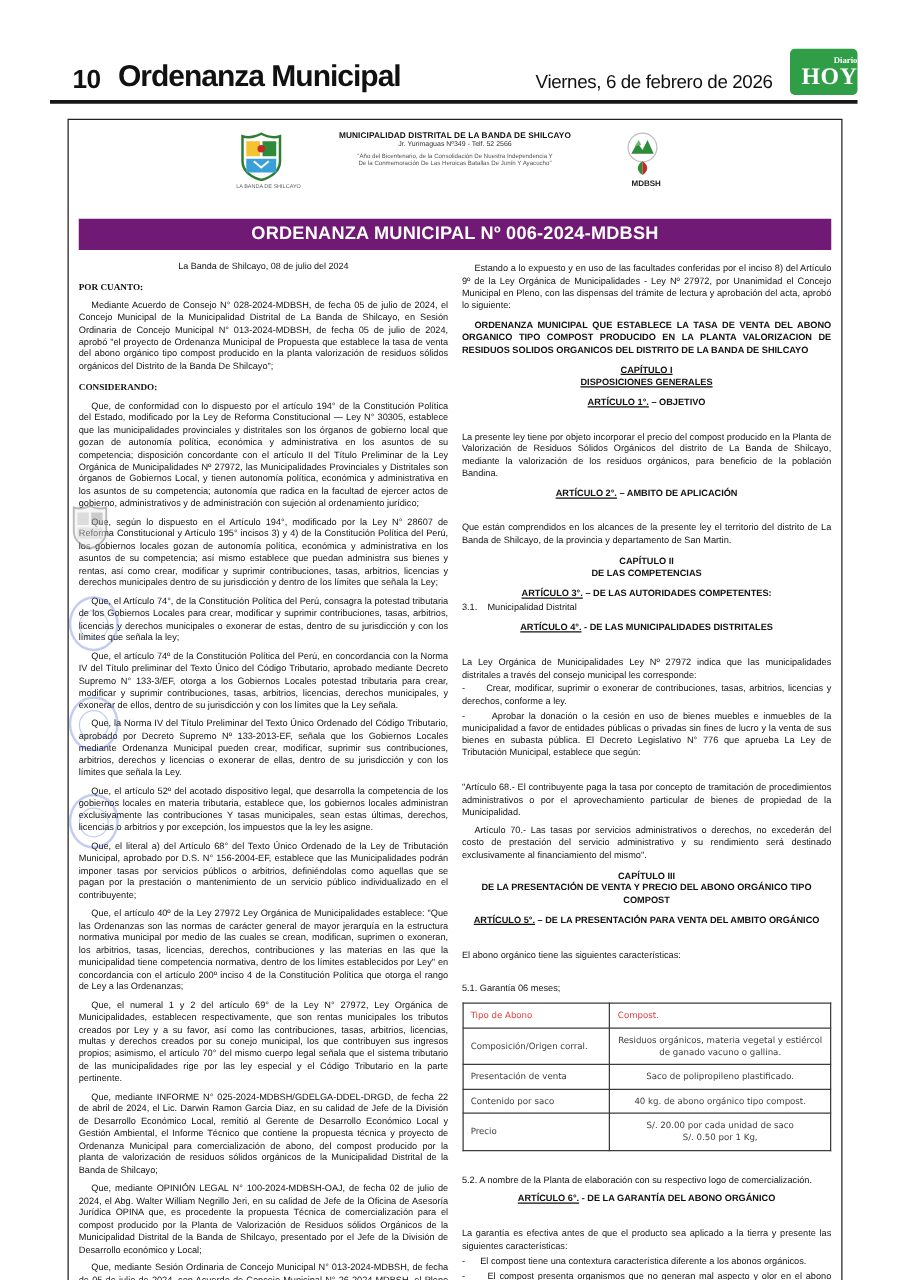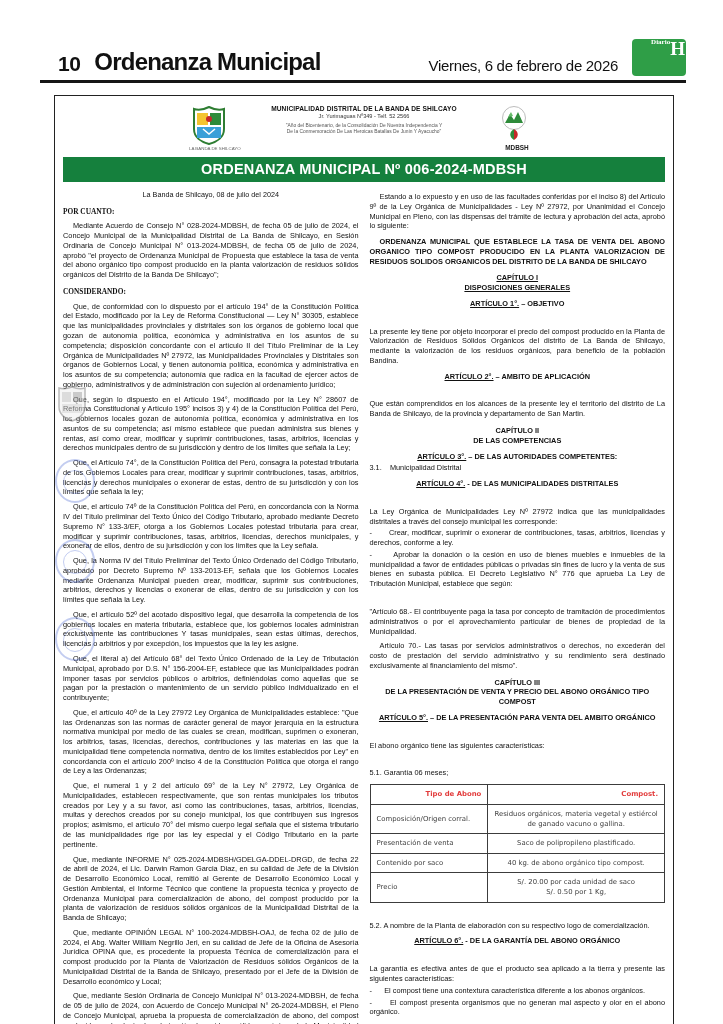--- a/index.html
+++ b/index.html
@@ -13,7 +13,7 @@
   .section-title { font-size:24px; font-weight:bold; letter-spacing:-0.8px; }
   .issue-date { margin-left:auto; font-size:15px; font-weight:normal; padding-bottom:2px; letter-spacing:-0.3px; }
   .hoy-logo { width:54px; height:37px; border-radius:4px; background:#2f9e47;
-              display:flex; flex-direction:row; align-items:flex-start; justify-content:center; line-height:1;padding-left:48px; }
+              display:flex; flex-direction:column; align-items:flex-end; justify-content:center; line-height:1; }
   .hoy-top { color:#fff; font-size:7px; font-weight:bold; font-family:"Liberation Serif", serif; }
   .hoy-main { color:#fff; font-size:19px; font-weight:bold; font-family:"Liberation Serif", serif; letter-spacing:0.5px; }
   .rule { height:3px; background:#161616; margin-top:4px; }

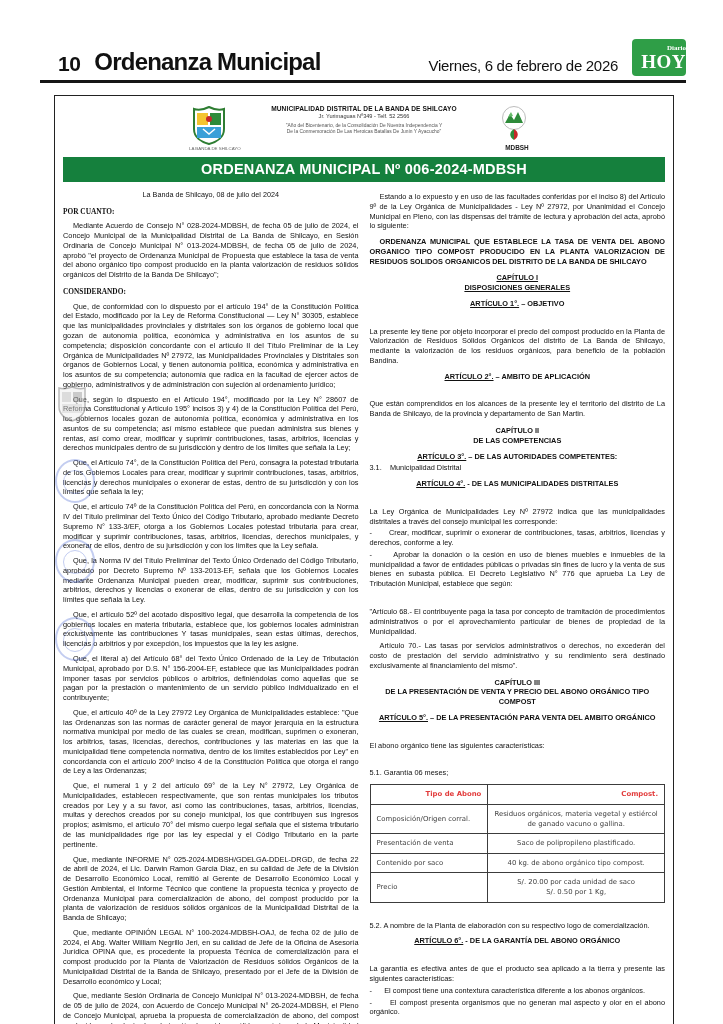--- a/index.html
+++ b/index.html
@@ -30,8 +30,8 @@
   .lh-caption { font-size:4.4px; color:#666; margin-top:1px; white-space:nowrap; }
   .mdbsh-caption { font-size:6.4px; font-weight:bold; color:#222; margin-top:1px; }
 
-  .title-banner { background:#15803d; color:#fff; text-align:center; font-size:14.5px; font-weight:bold;
-                  padding:4px 0 5px; letter-spacing:0.2px; margin:2px 0 5px; }
+  .title-banner { background:#701a75; color:#fff; text-align:center; font-size:14.5px; font-weight:bold;
+                  padding:4px 0 5px; letter-spacing:0.2px; margin:20px 0 5px; }
   .dateline { text-align:center; font-size:7.2px; margin:3px 0 4px; }
 
   .columns { display:flex; gap:11px; font-size:7.35px; line-height:1.33; text-align:justify; }

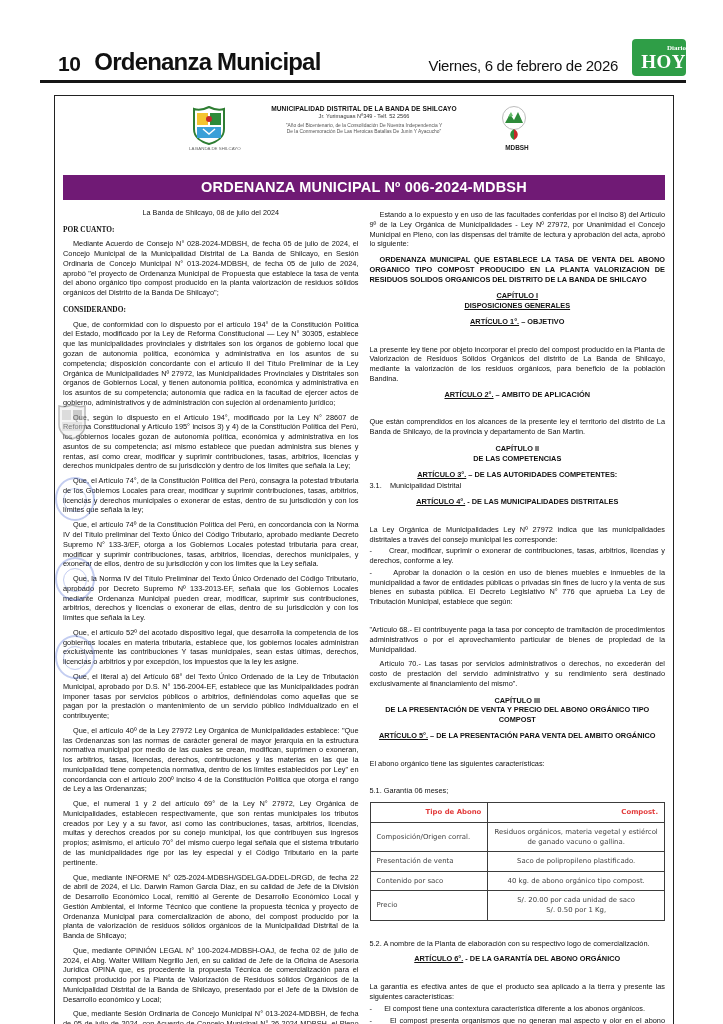--- a/index.html
+++ b/index.html
@@ -55,7 +55,7 @@
   
   .tbl { width:100%; border-collapse:collapse; margin:6px 0 2px; font-family:"DejaVu Sans", sans-serif; }
   .tbl td, .tbl th { border:1.1px solid #3c3c3c; padding:4px 6px; font-size:6.9px; line-height:1.5; }
-  .tbl th { color:#e23b3b; font-weight:bold; text-align:right; }
+  .tbl th { color:#e23b3b; font-weight:normal; text-align:left; }
   .tbl td.lab { text-align:left; color:#3d3d3d; width:40%; }
   .tbl td.val { text-align:center; color:#3d3d3d; }
 

